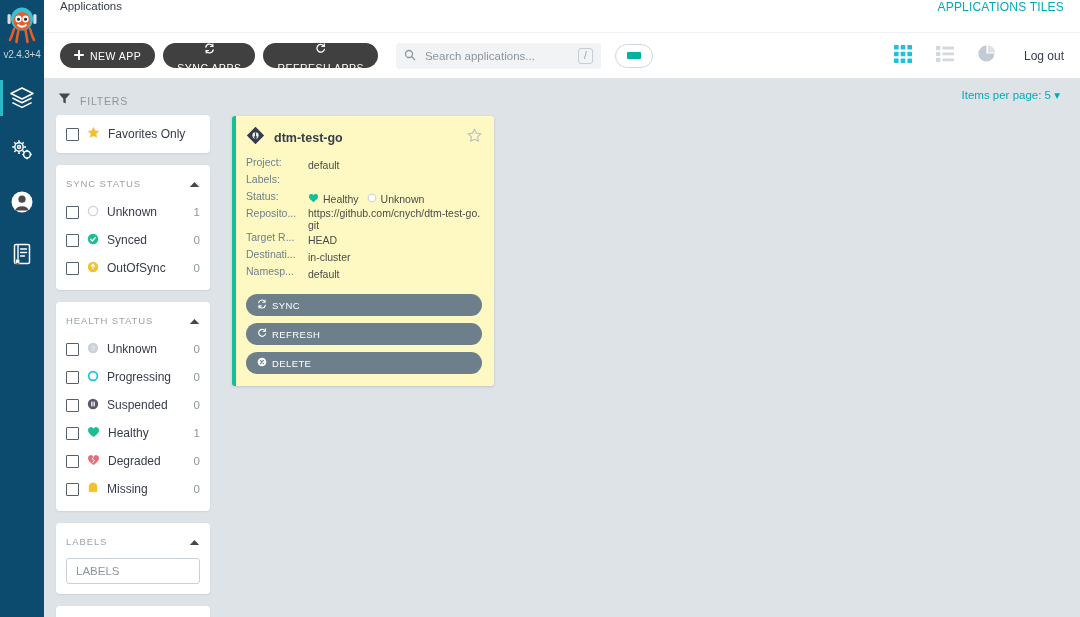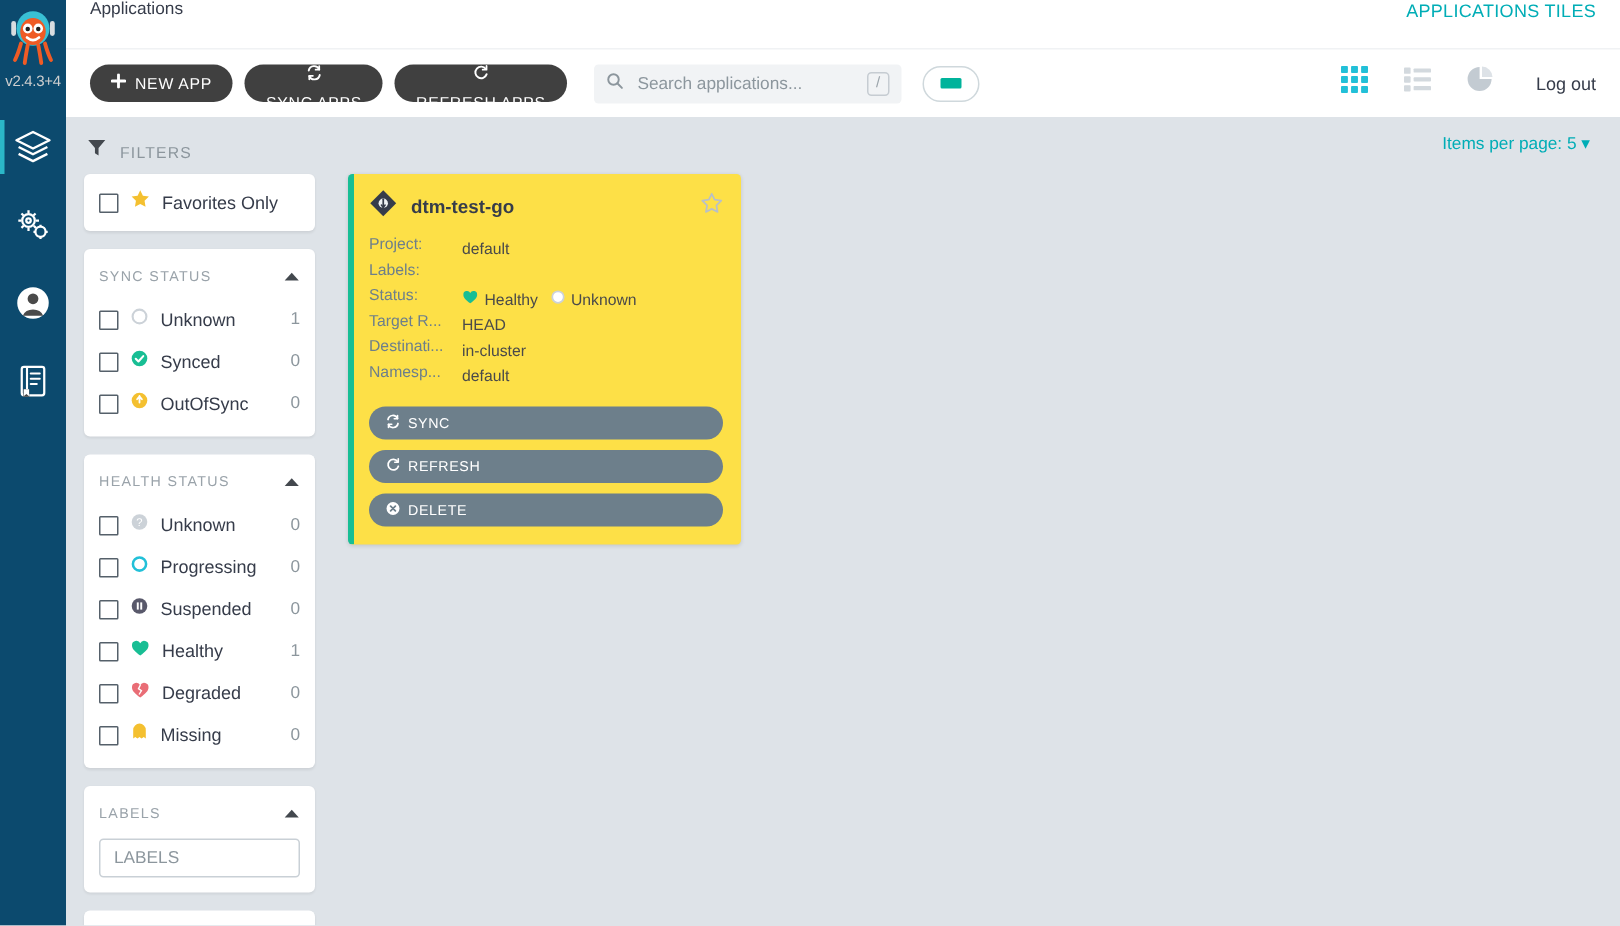--- a/index.html
+++ b/index.html
@@ -144,7 +144,7 @@
   .cards { padding-top: 14px; display: flex; flex-wrap: wrap; gap: 16px; }
 
   .card {
-    width: 262px; background: #fde047; border-radius: 3px;
+    width: 262px; background: #fef9c3; border-radius: 3px;
     box-shadow: 0 1px 3px rgba(0,0,0,.13);
     border-left: 4px solid #18be94;
     padding: 10px 12px 12px 10px; position: relative;

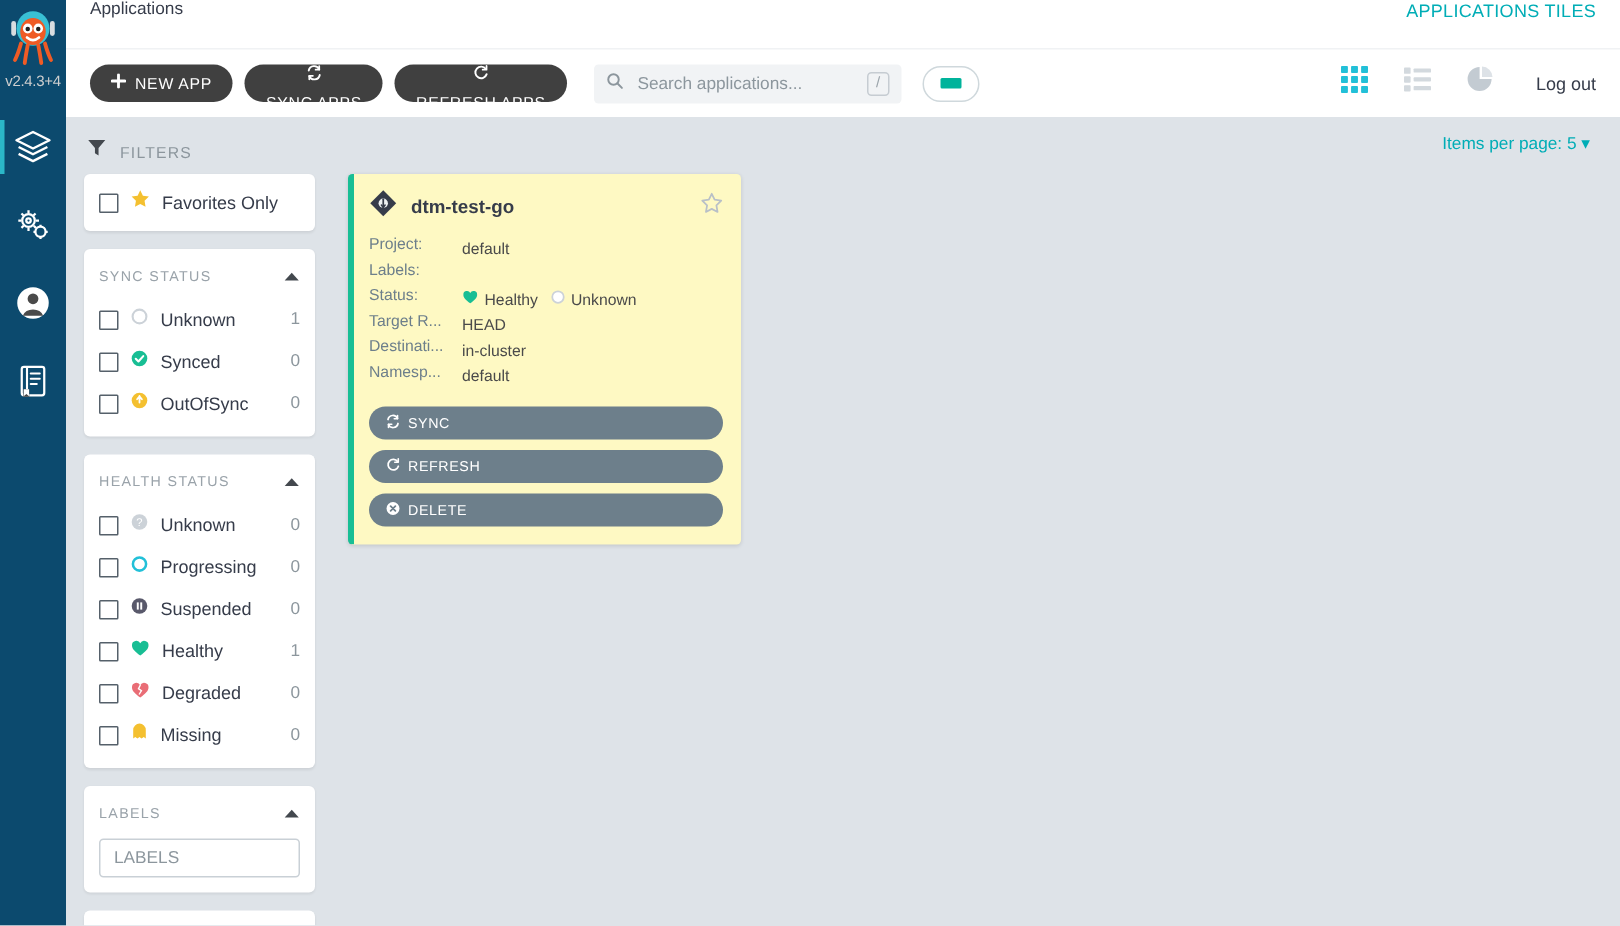--- a/index.html
+++ b/index.html
@@ -558,6 +558,10 @@
               </span>
             </div>
 
+            <div class="row">
+              <span class="k">Reposito...</span>
+              <span class="v wrap">https://github.com/cnych/dtm-test-go.git</span>
+            </div>
             <div class="row">
               <span class="k">Target R...</span>
               <span class="v">HEAD</span>

